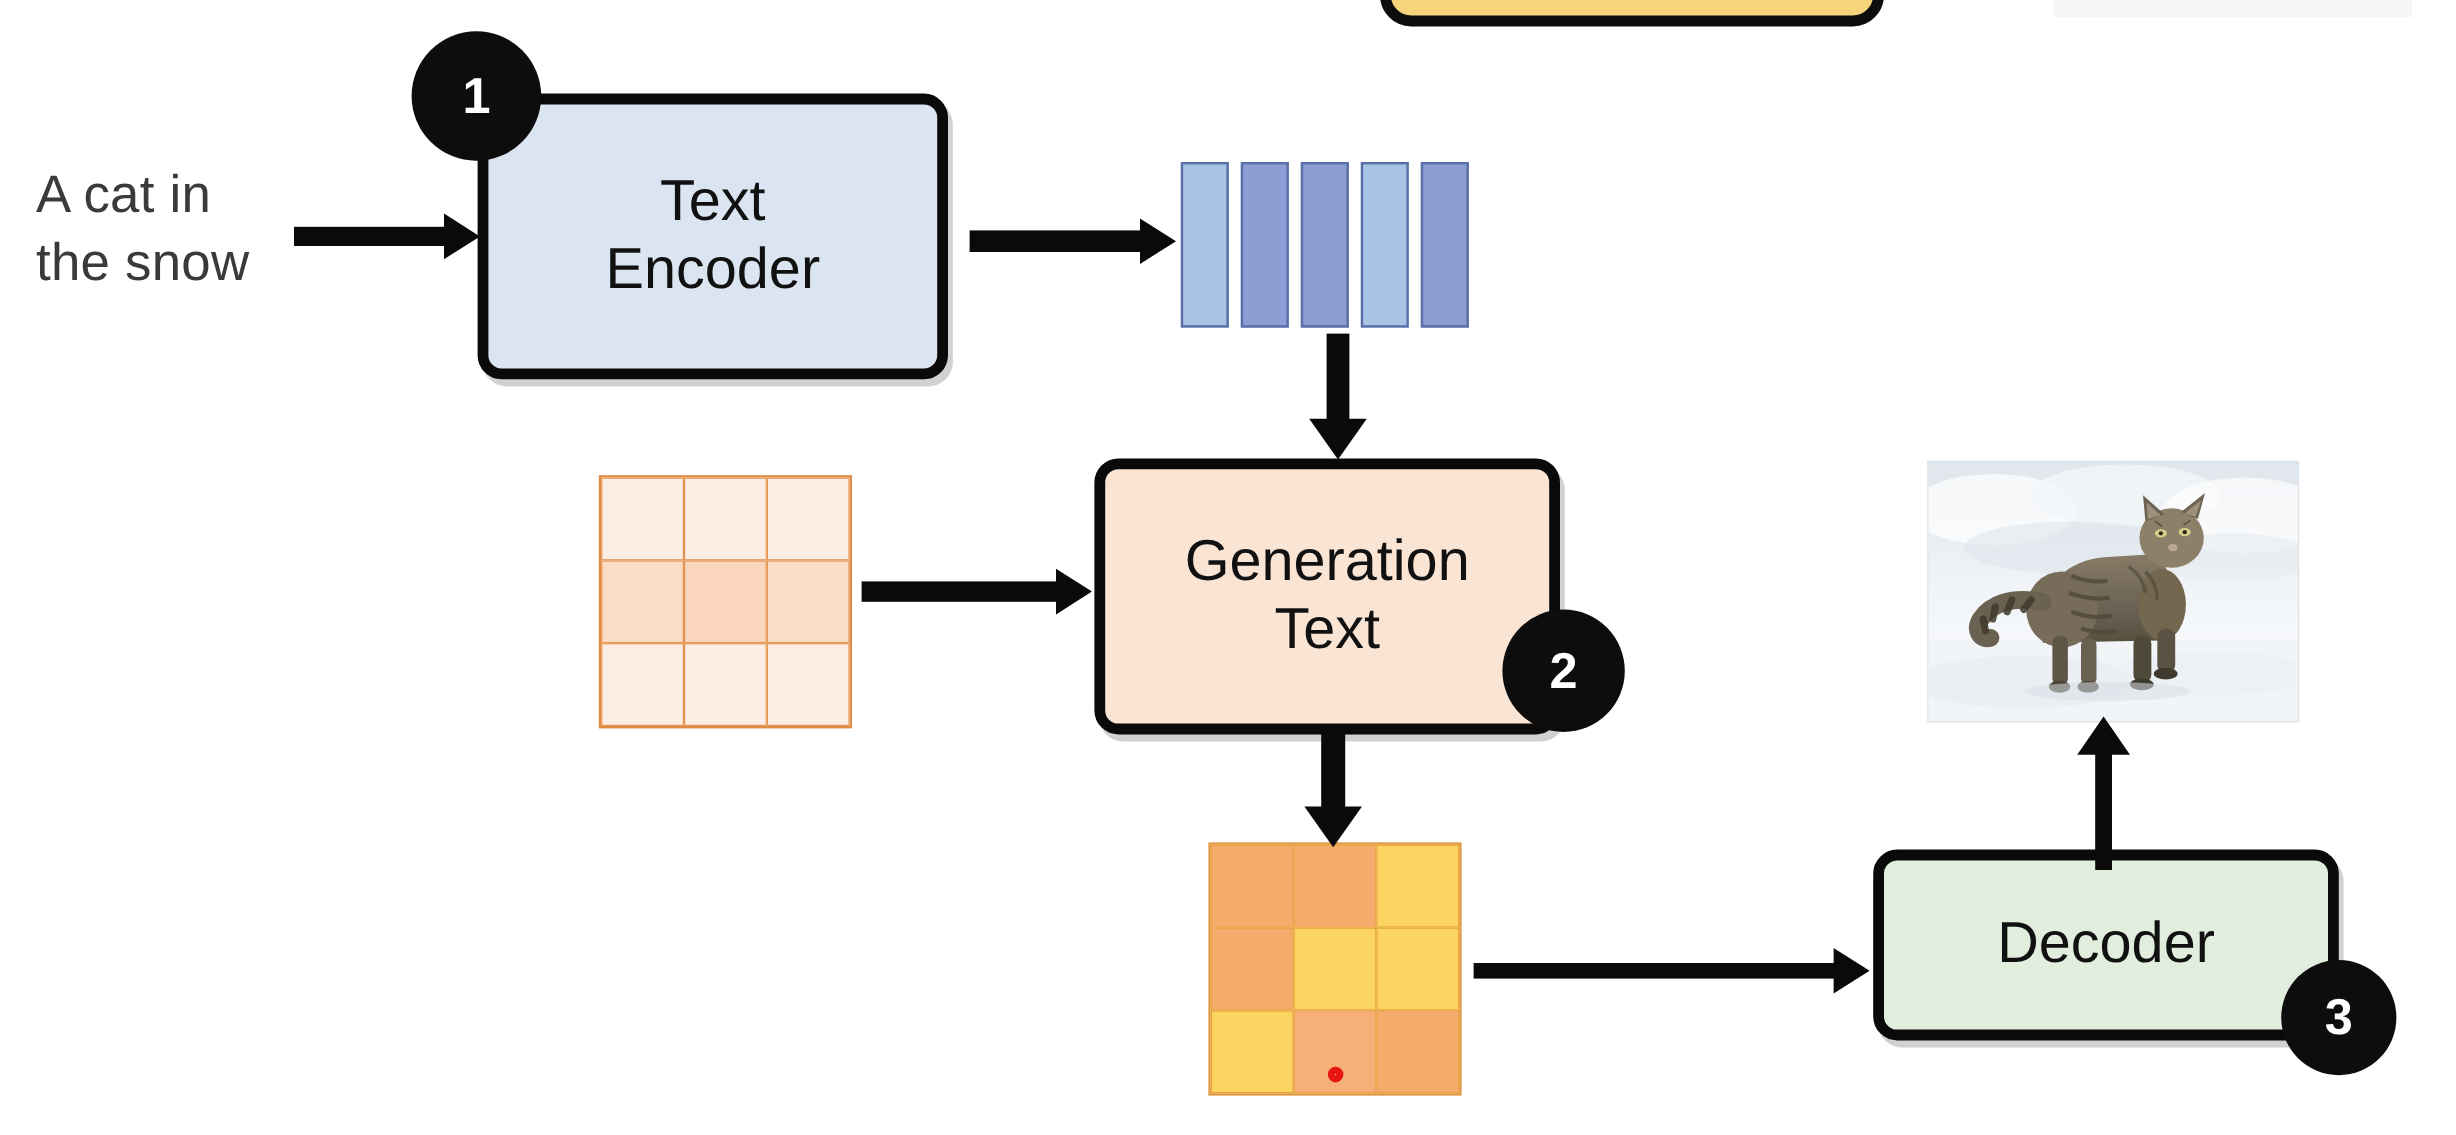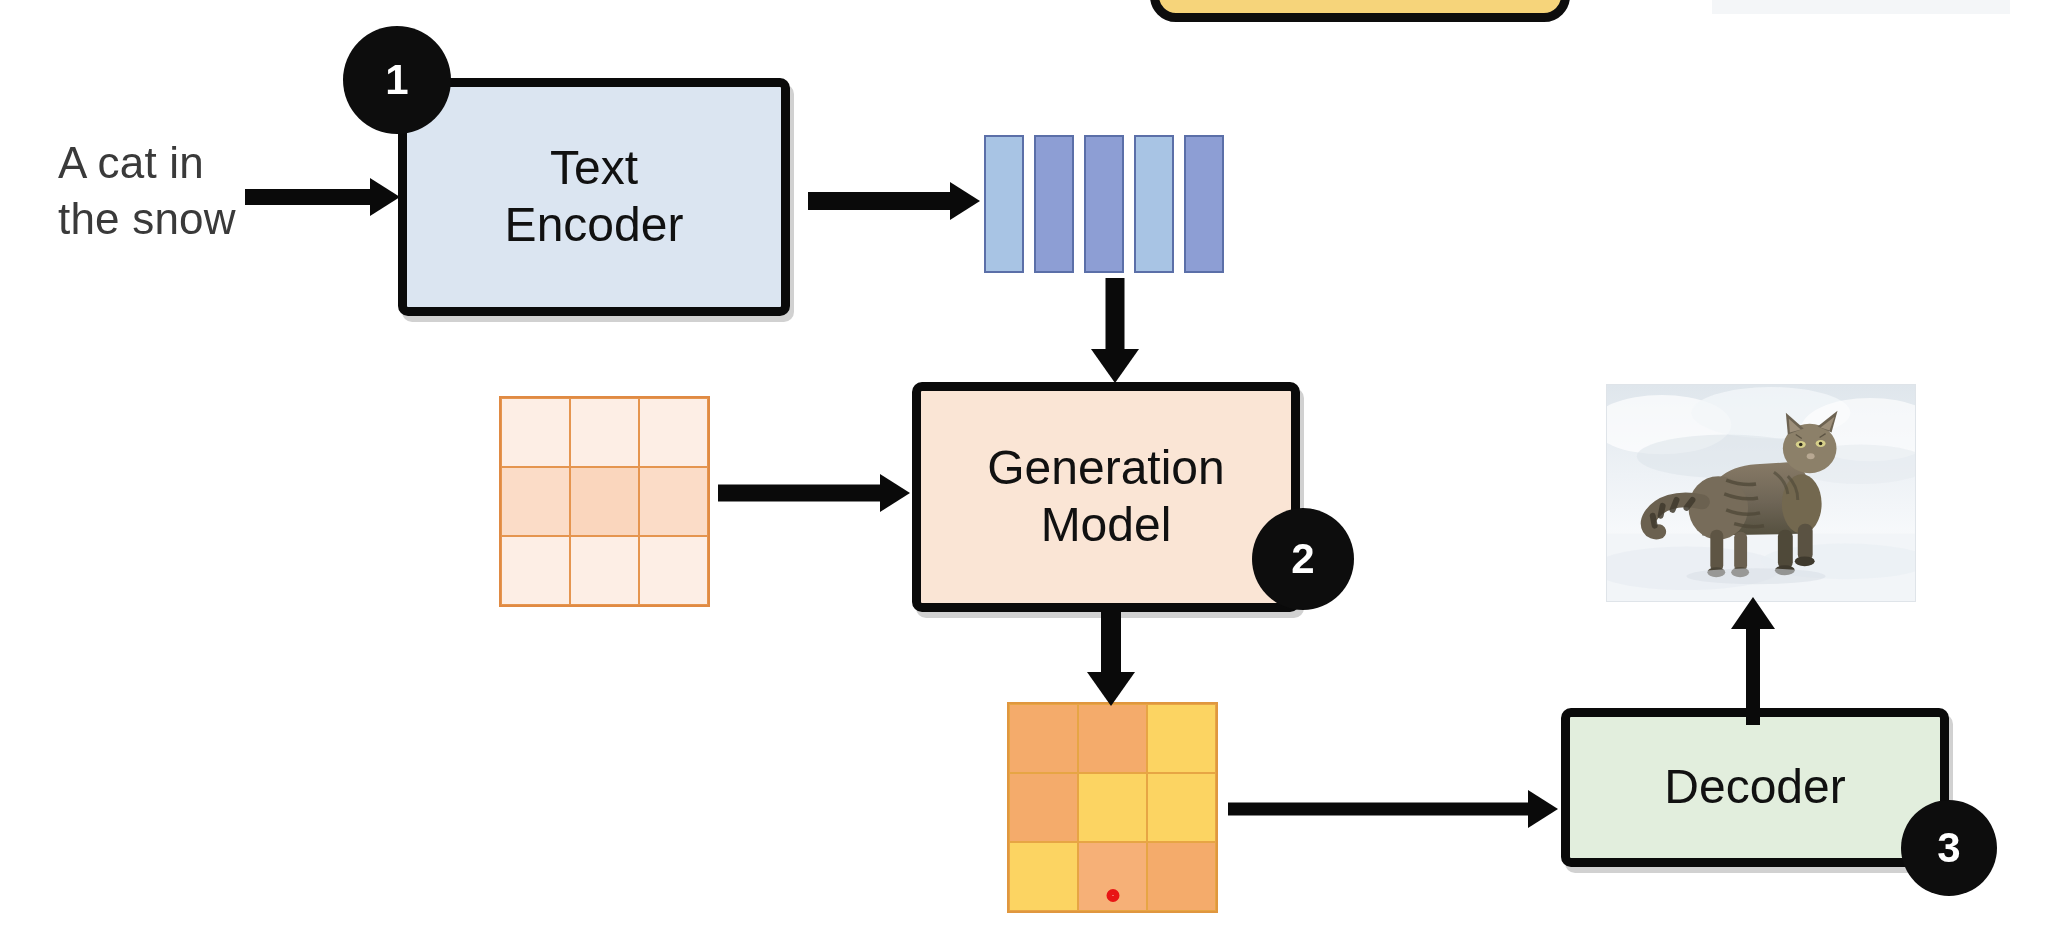--- a/index.html
+++ b/index.html
@@ -238,7 +238,7 @@
     </svg>
   </div>
 
-  <div class="abs" id="prompt-text" style="color: rgb(58, 58, 58); margin-left: 28px;">A cat in
+  <div class="abs" id="prompt-text" style="color: rgb(58, 58, 58);">A cat in
 the snow</div>
 
   <div class="abs arrow-h" id="arrow-prompt-to-encoder">

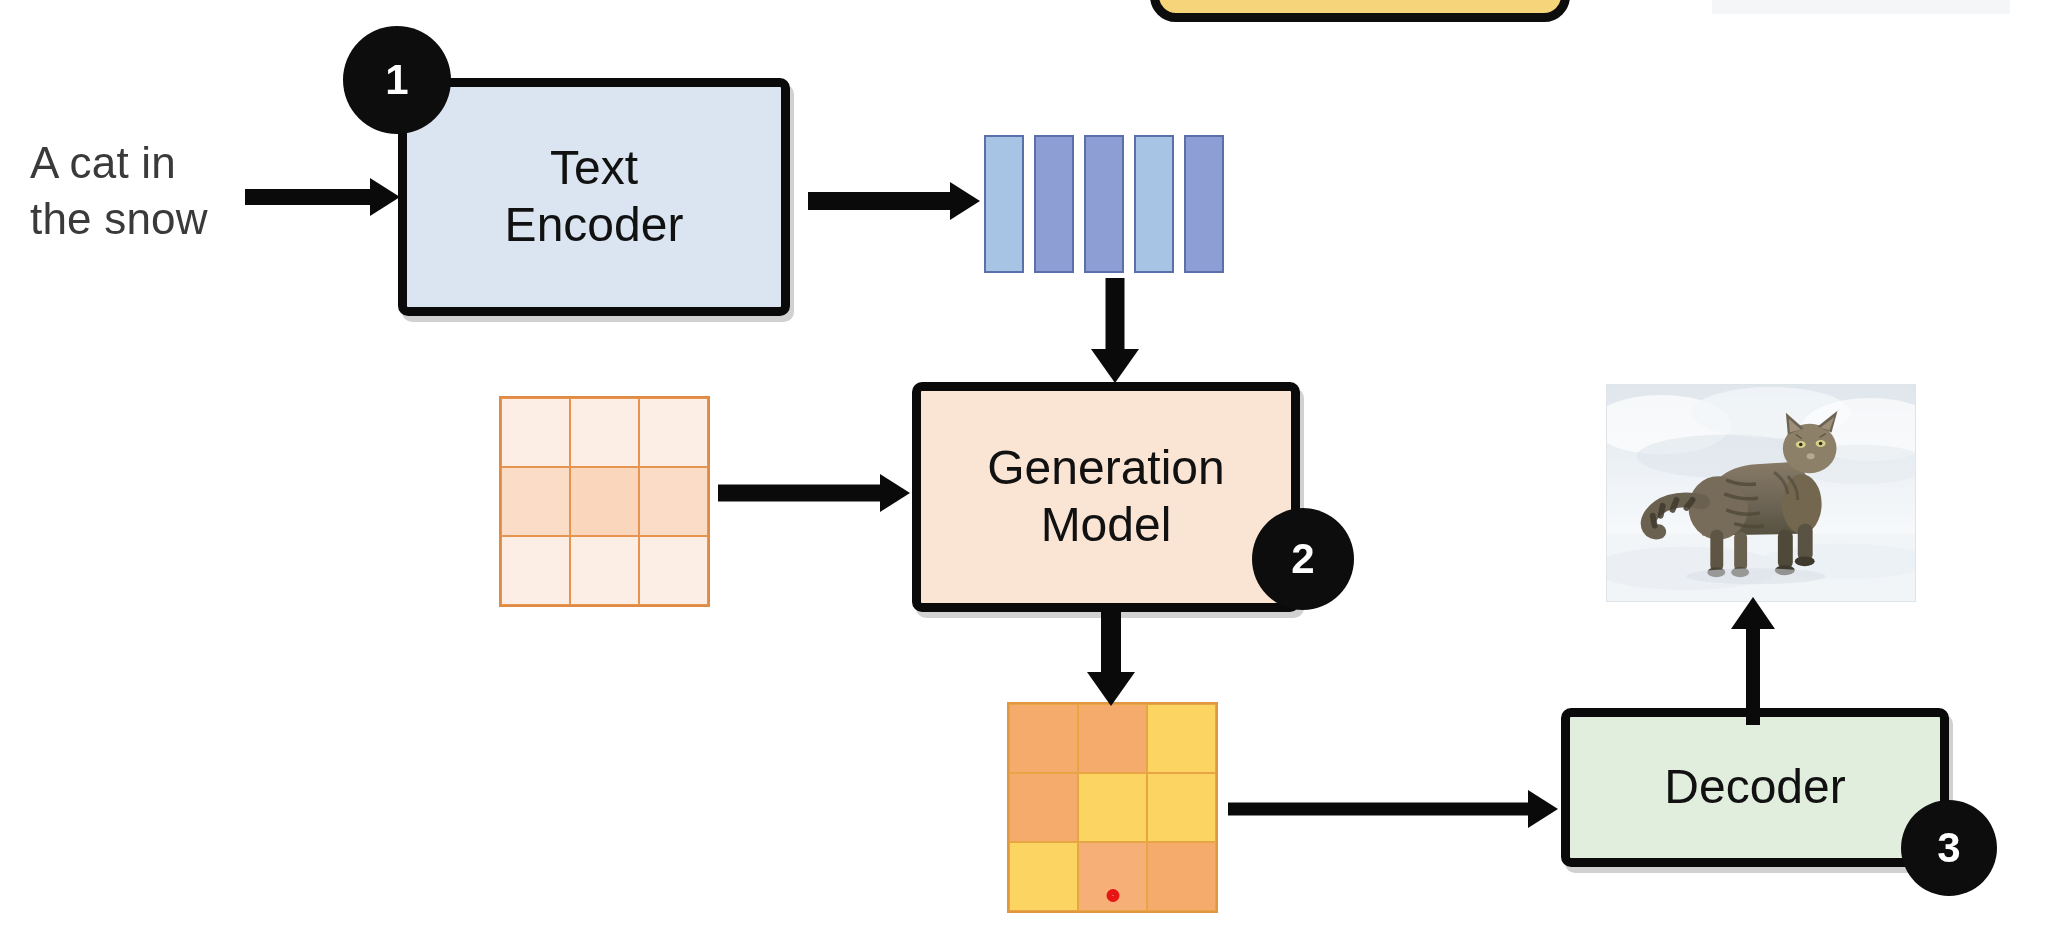--- a/index.html
+++ b/index.html
@@ -36,7 +36,7 @@
   .proc-box {
     box-sizing: border-box;
     border: 9px solid #0a0a0a;
-    border-radius: 10px;
+    border-radius: 20px;
     display: flex;
     align-items: center;
     justify-content: center;

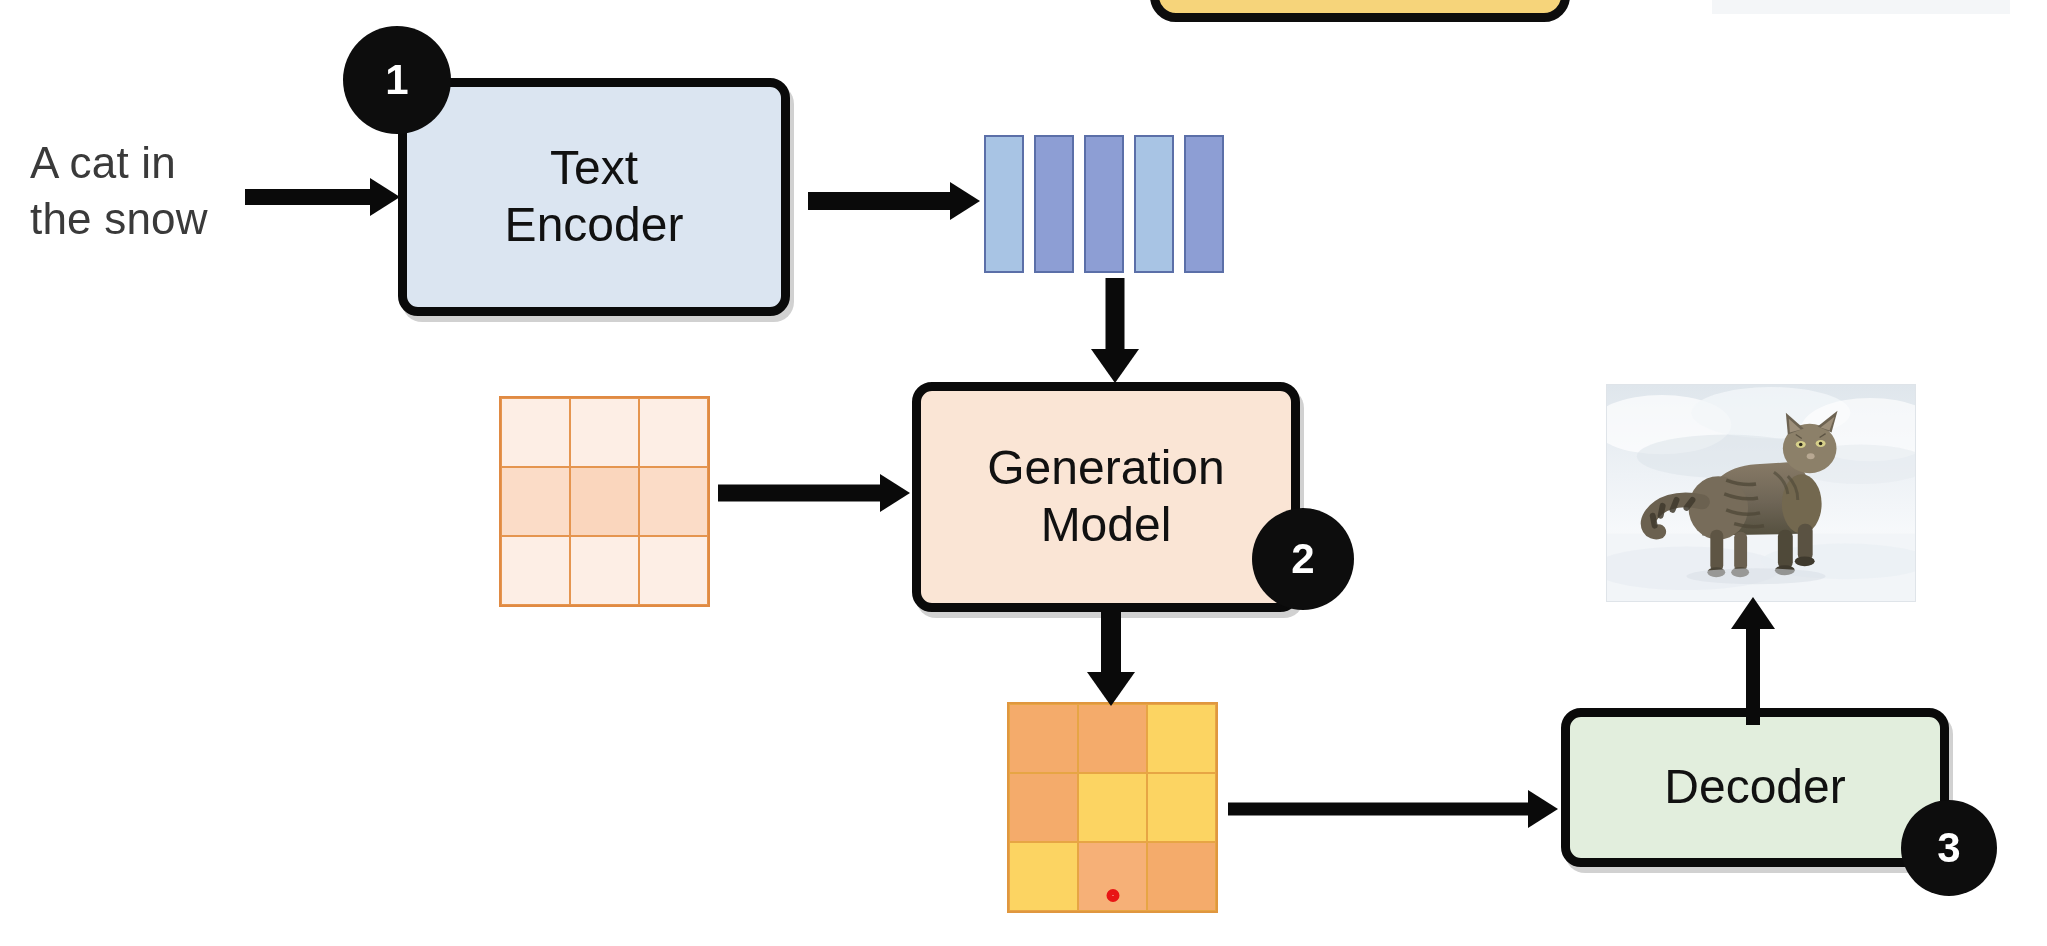--- a/index.html
+++ b/index.html
@@ -291,7 +291,7 @@
 
   <div class="abs proc-box" id="generation-model-box" style="background: rgb(250, 229, 213); border-color: rgb(10, 10, 10);">
     <span class="proc-label" style="white-space:pre-line;">Generation
-Model</span>
+Text</span>
   </div>
   <div class="abs step-badge" id="step-badge-2">
     <span>2</span>

